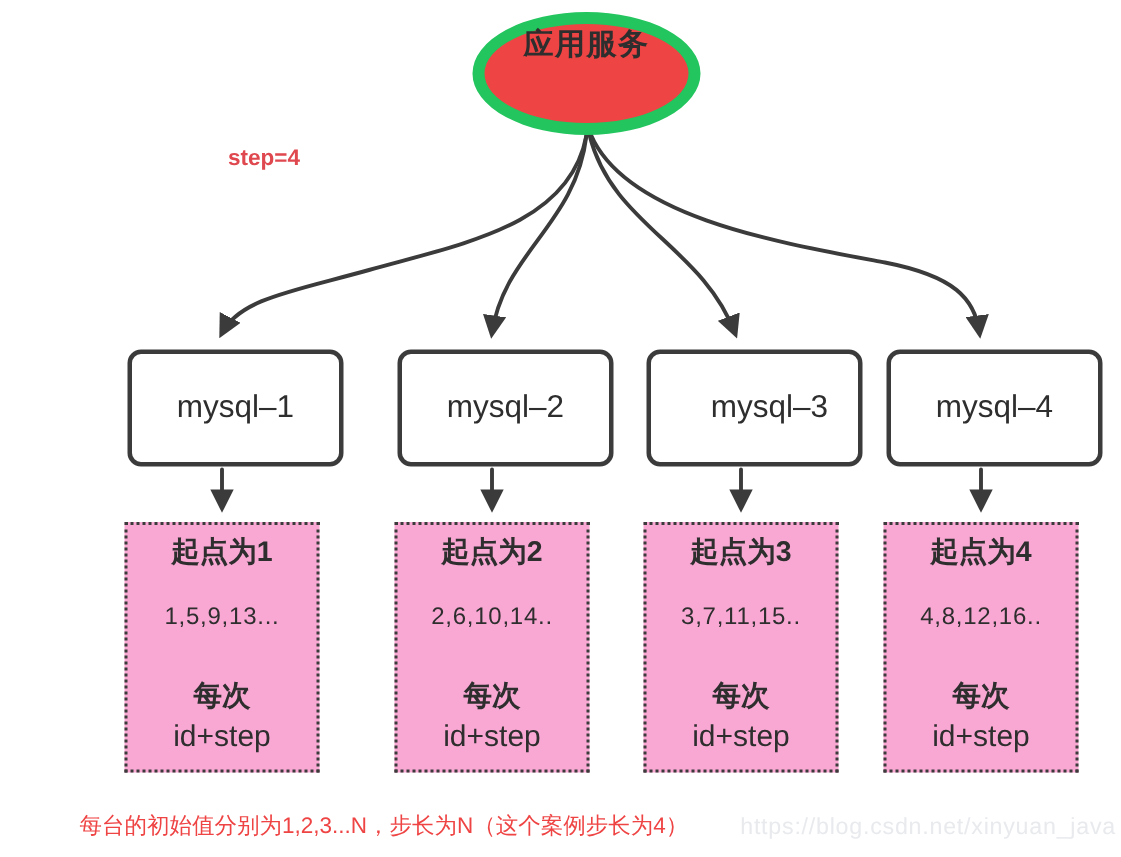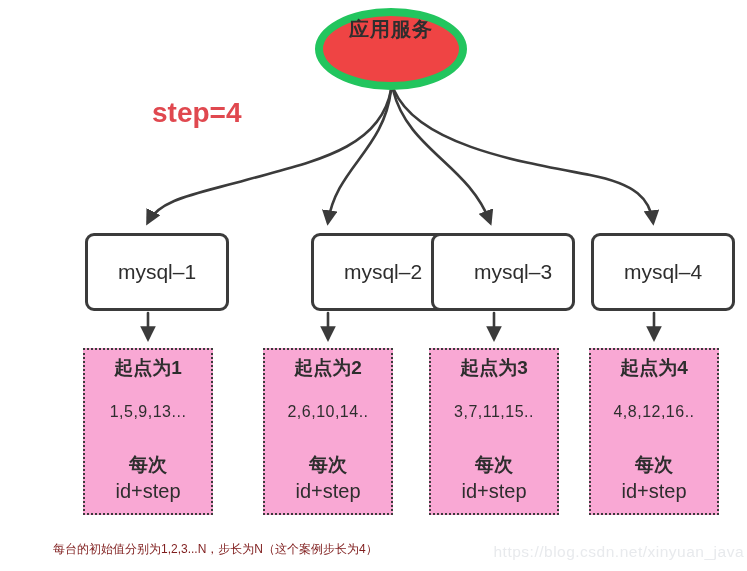--- a/index.html
+++ b/index.html
@@ -32,7 +32,7 @@
   .step-label {
     position: absolute;
     left: 152px; top: 97px;
-    font-size: 28px; font-weight: bold;
+    font-size: 15px; font-weight: bold;
     color: #e0484f;
   }
   .db-box {

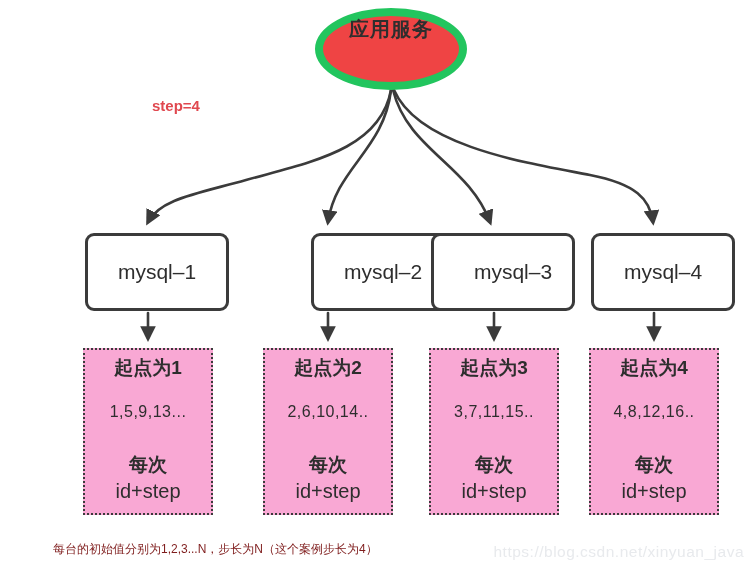--- a/index.html
+++ b/index.html
@@ -47,7 +47,7 @@
     box-sizing: border-box;
   }
   .db-box.c1 { left: 85px; }
-  .db-box.c2 { left: 265px; margin-left: 46px; }
+  .db-box.c2 { left: 265px; }
   .db-box.c3 { left: 431px; padding-left: 20px; }
   .db-box.c4 { left: 591px; }
   .dotted-box {

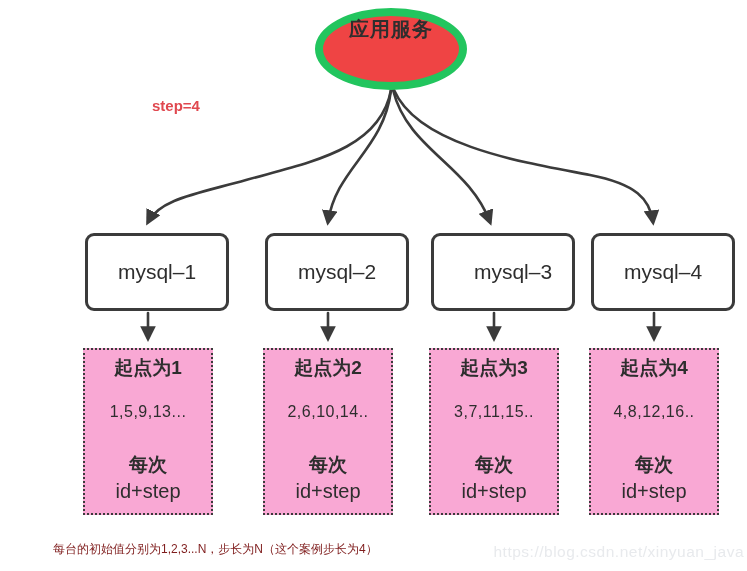--- a/index.html
+++ b/index.html
@@ -85,7 +85,7 @@
   .caption {
     position: absolute;
     left: 53px; top: 541px;
-    font-size: 12px; color: #7f1d1d;
+    font-size: 15px; color: #ef4444;
   }
   .watermark {
     position: absolute;

